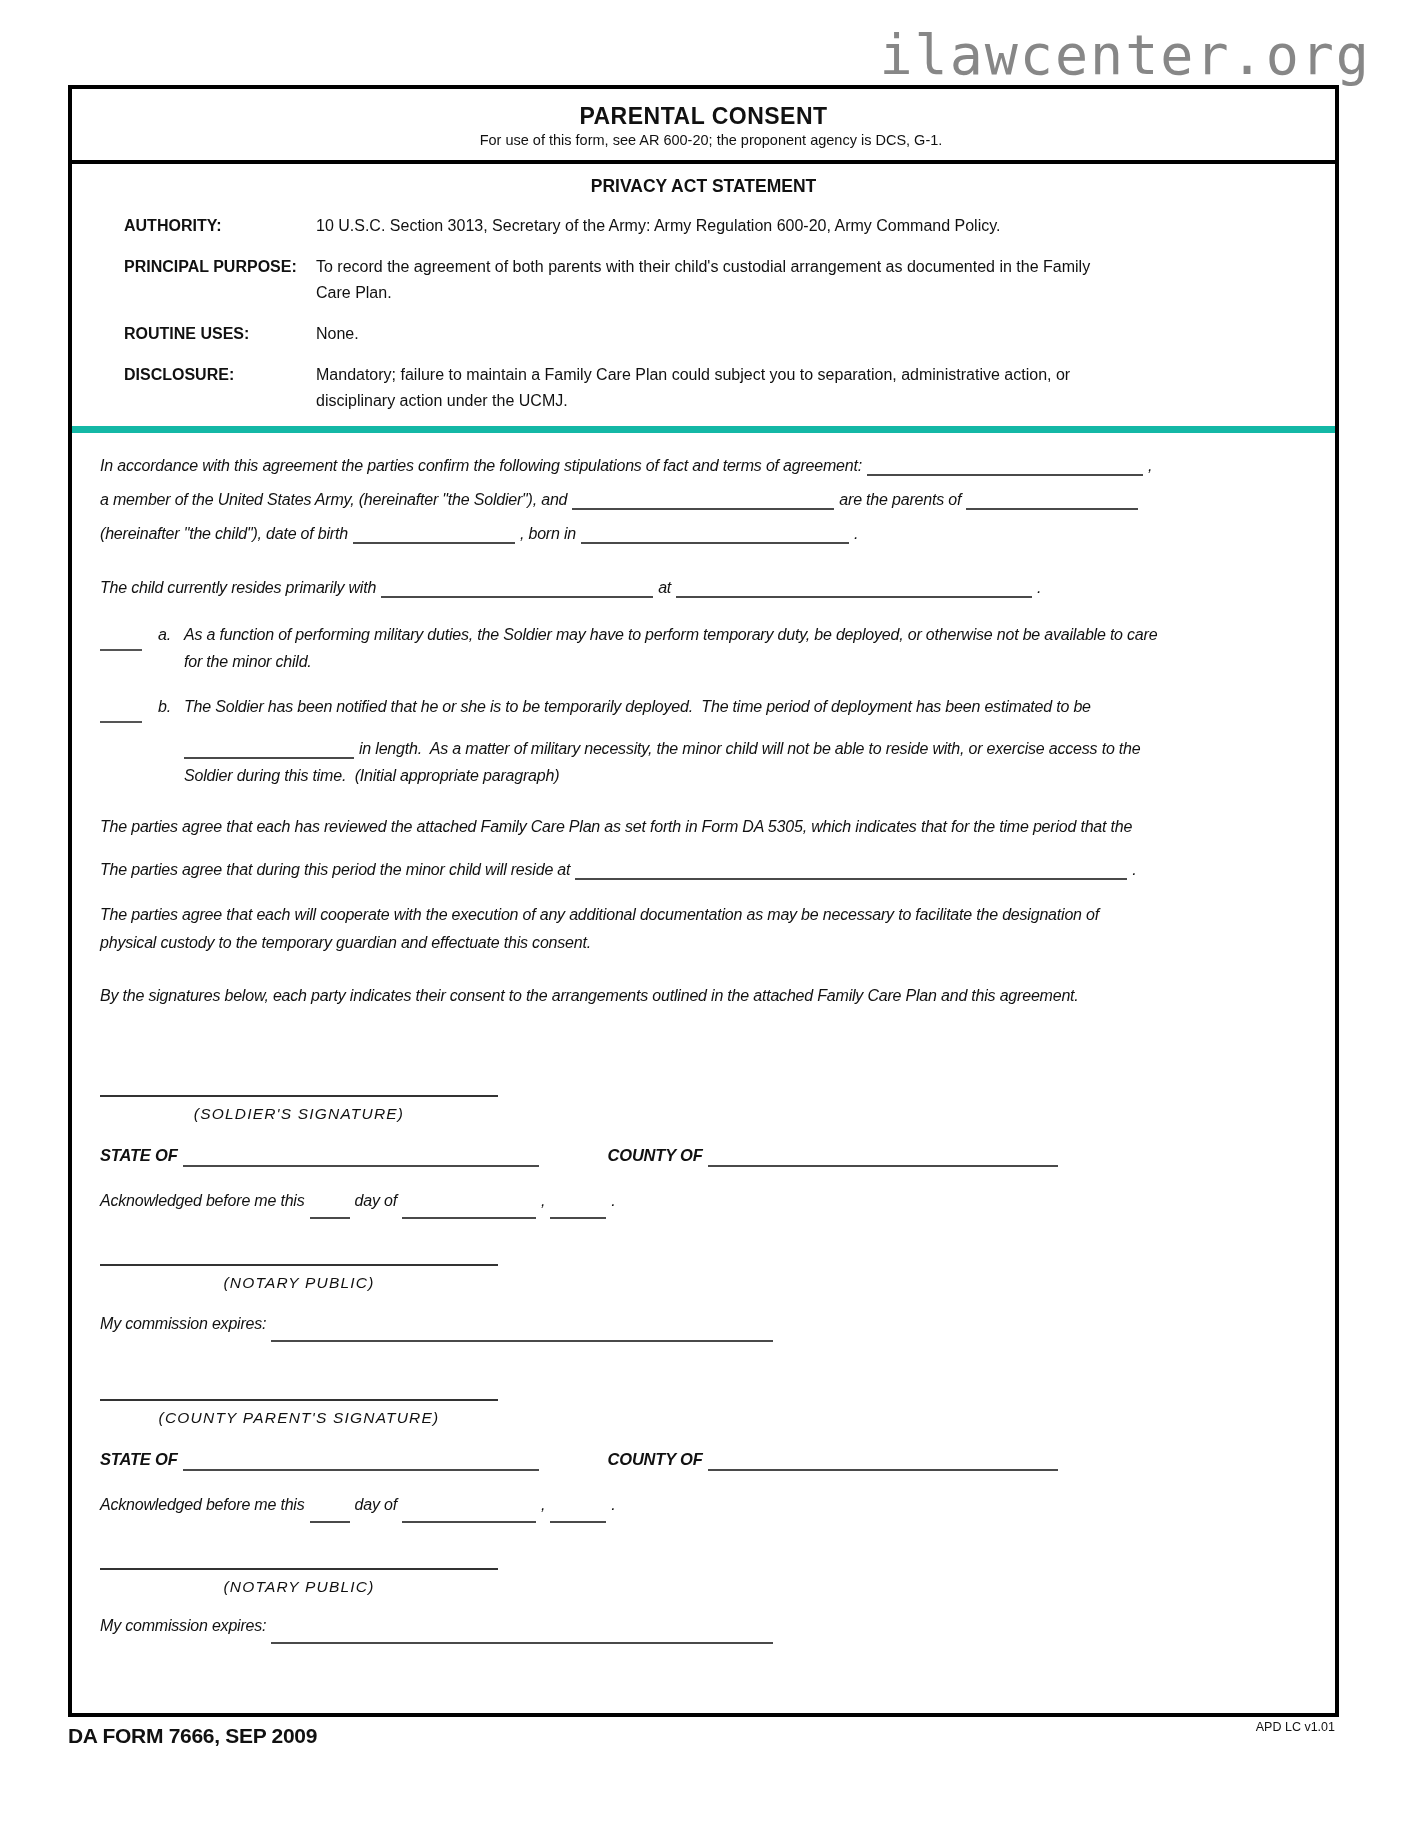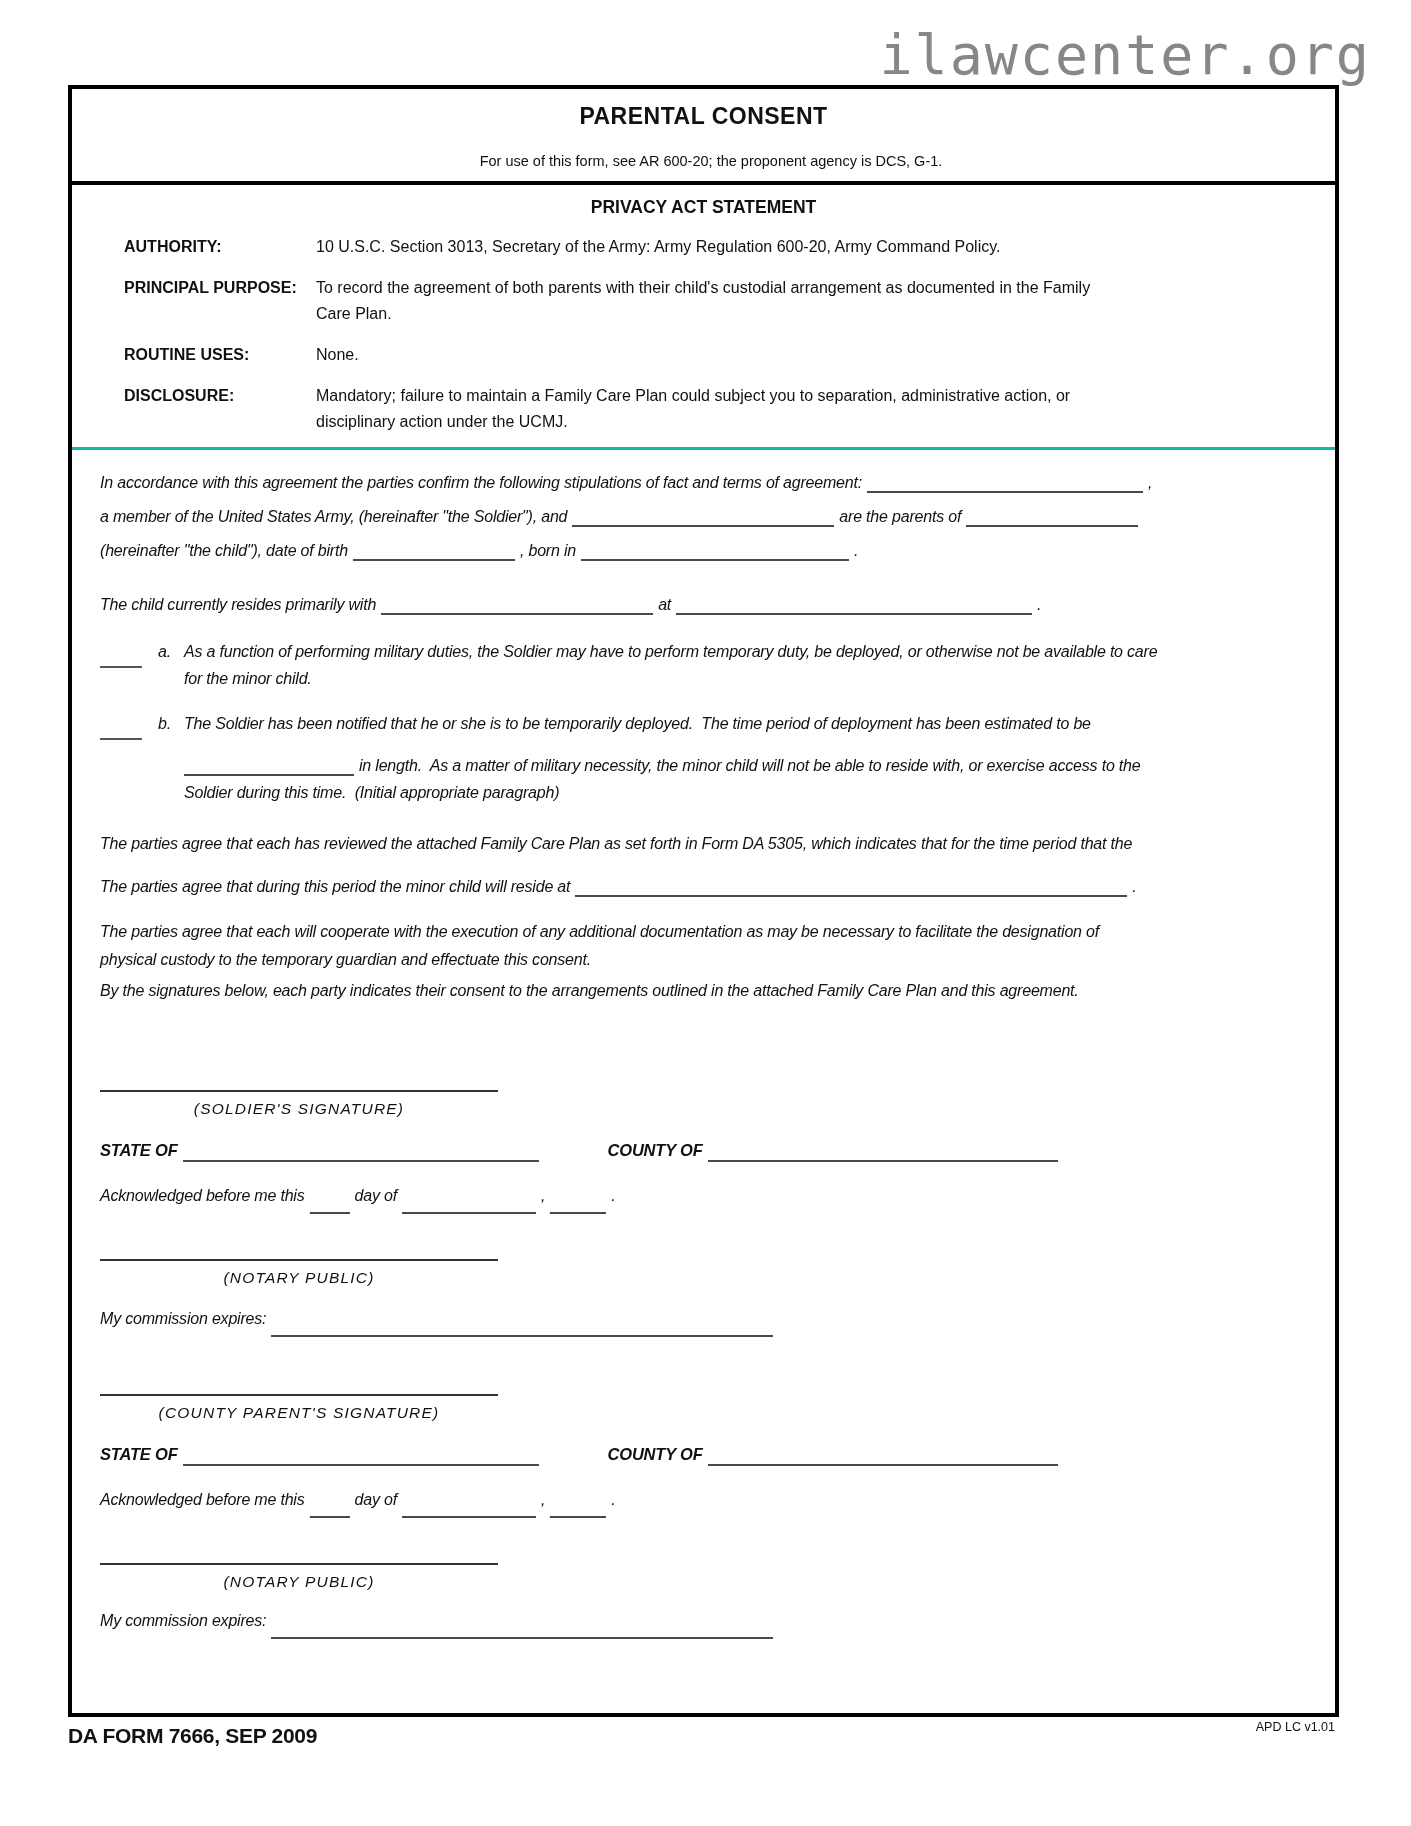--- a/index.html
+++ b/index.html
@@ -38,7 +38,7 @@
     padding: 14px 0 12px 0;
   }
   .form-title { font-size: 23px; font-weight: bold; letter-spacing: 0.5px; }
-  .form-subtitle { font-size: 14.5px; margin-top: 23px; padding-left: 15px; }
+  .form-subtitle { font-size: 14.5px; margin-top: 2px; padding-left: 15px; }
   
   .privacy-section {
     border-bottom: 3px solid #14b8a6;

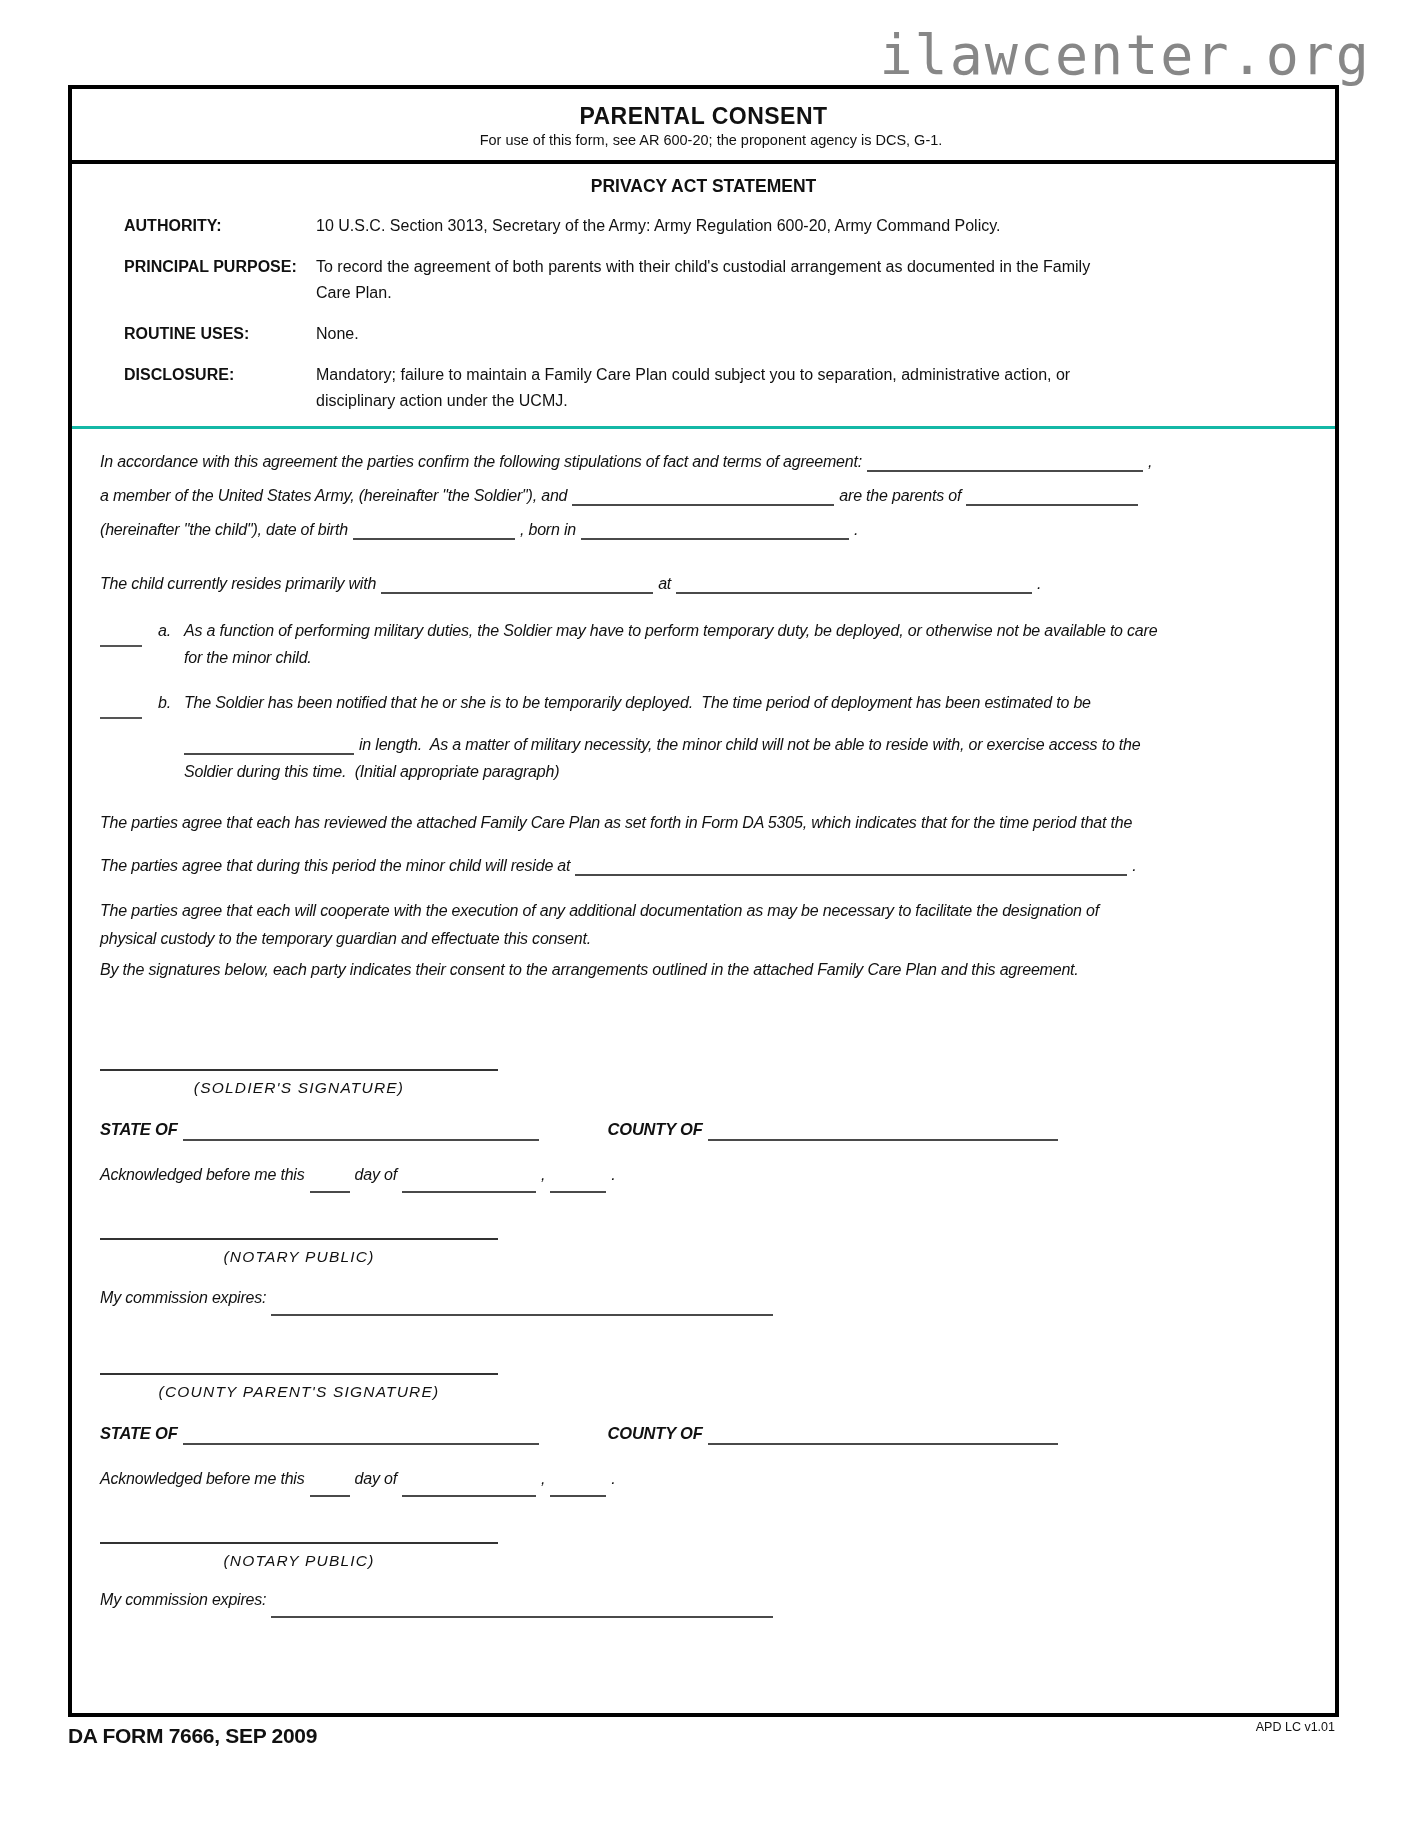--- a/index.html
+++ b/index.html
@@ -41,7 +41,7 @@
   .form-subtitle { font-size: 14.5px; margin-top: 2px; padding-left: 15px; }
   
   .privacy-section {
-    border-bottom: 3px solid #14b8a6;
+    border-bottom: 7px solid #14b8a6;
     padding: 12px 0 12px 0;
   }
   .privacy-heading {

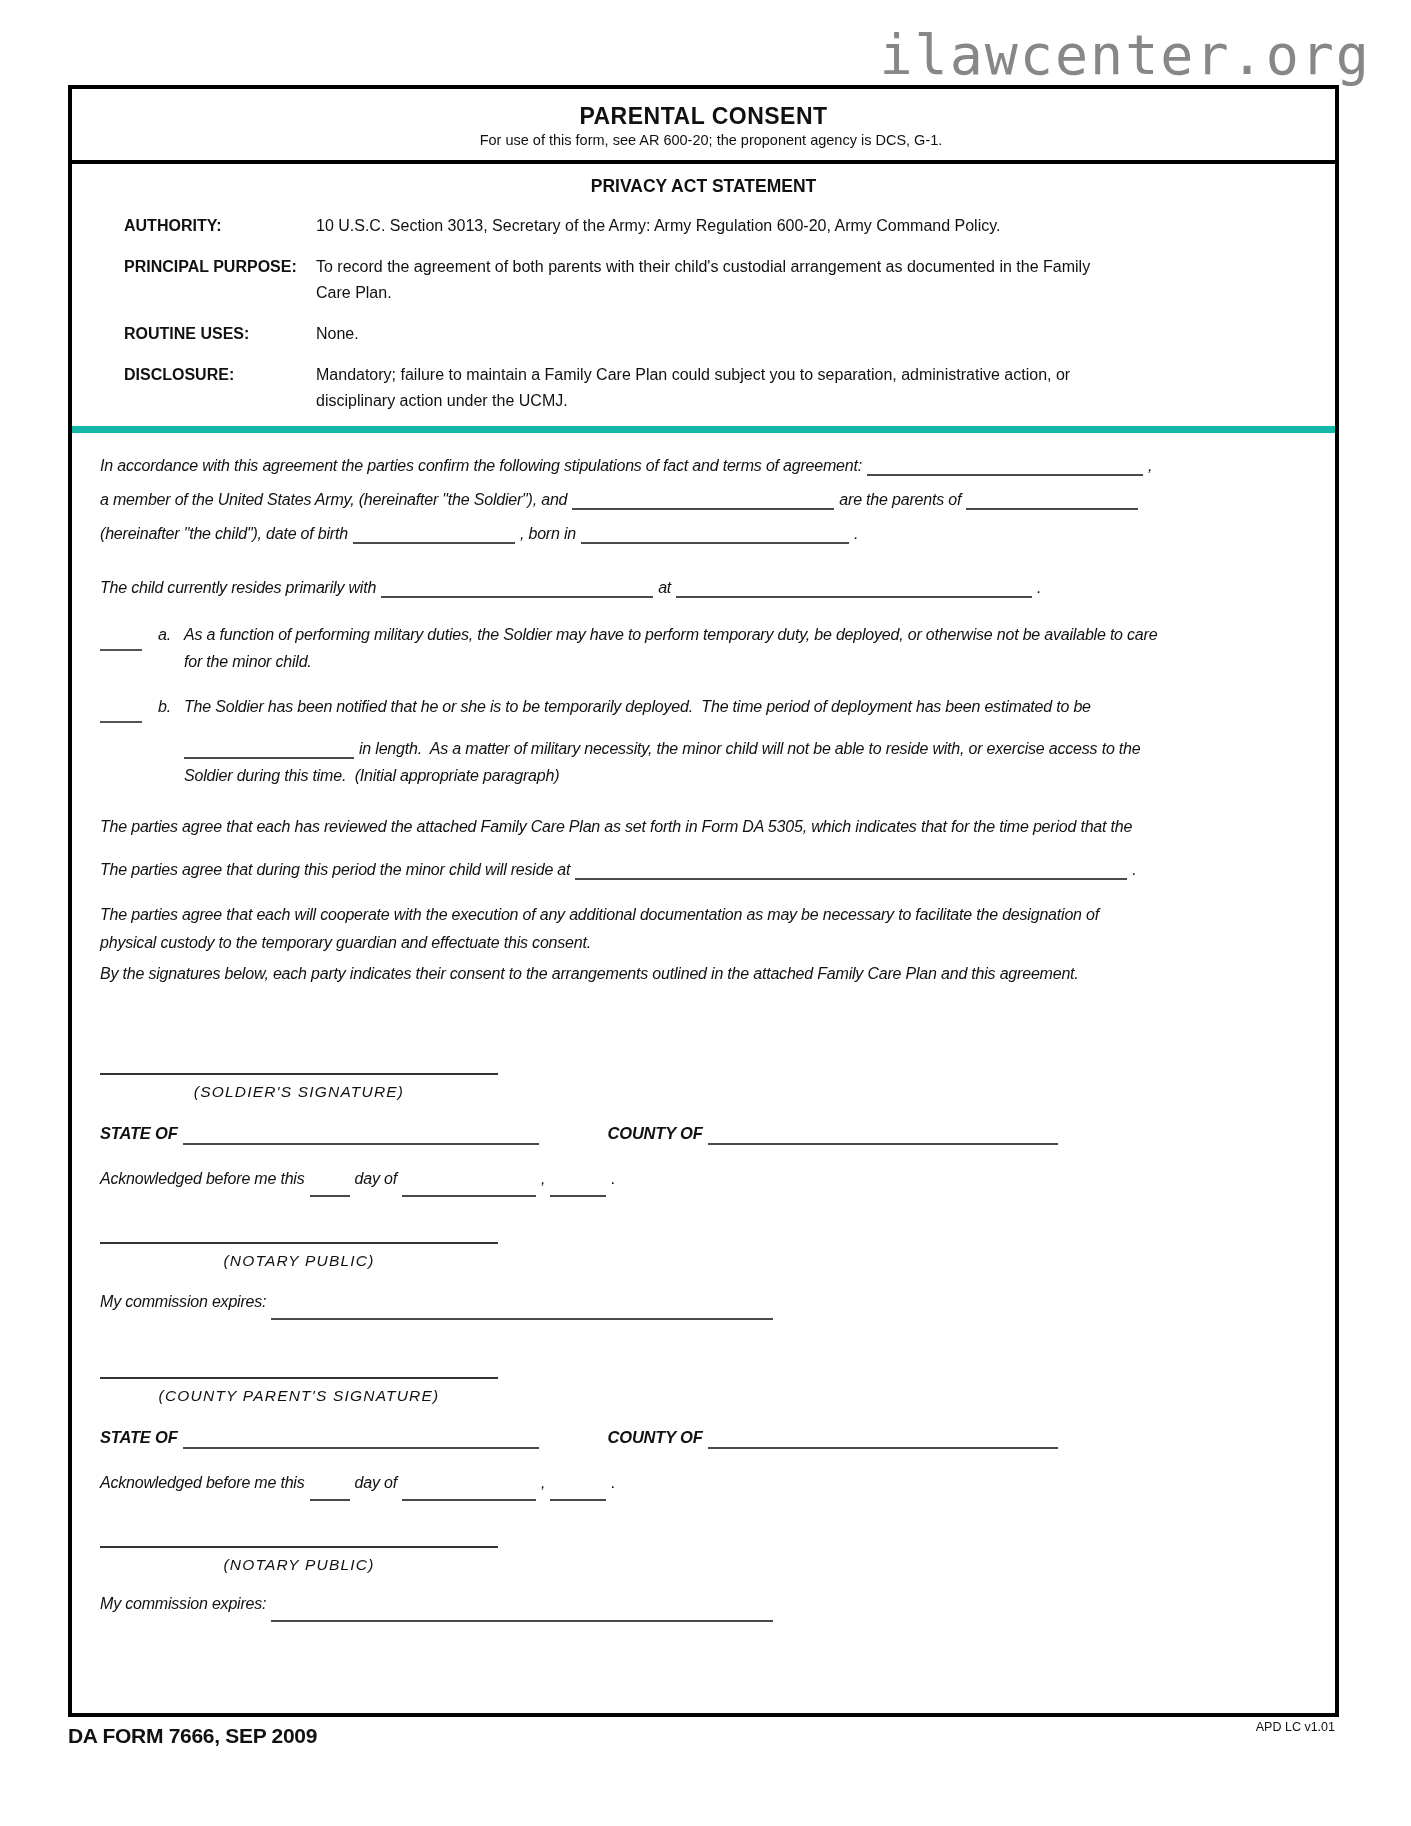--- a/index.html
+++ b/index.html
@@ -237,7 +237,7 @@
       <div class="pline coop"><span>physical custody to the temporary guardian and effectuate this consent.</span></div>
     </div>
 
-    <div class="pline" style="">
+    <div class="pline" style="margin-top:22px">
       <span>By the signatures below, each party indicates their consent to the arrangements outlined in the attached Family Care Plan and this agreement.</span>
     </div>
 

